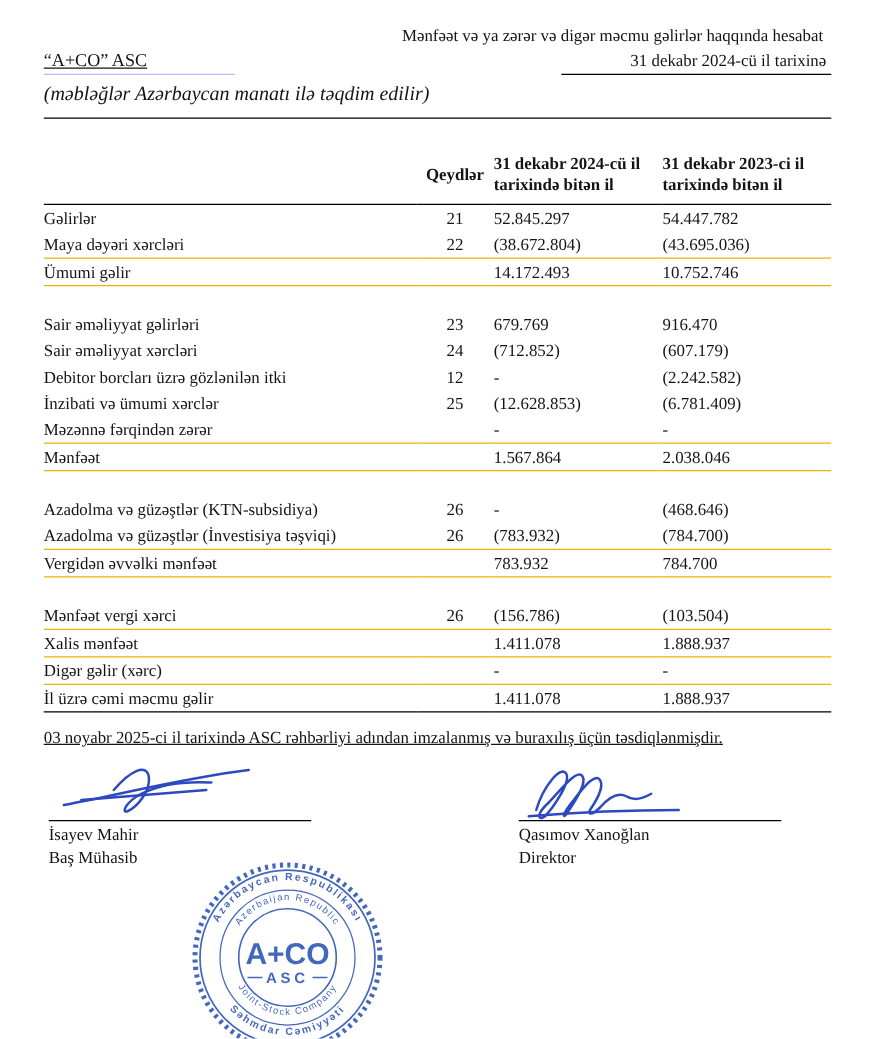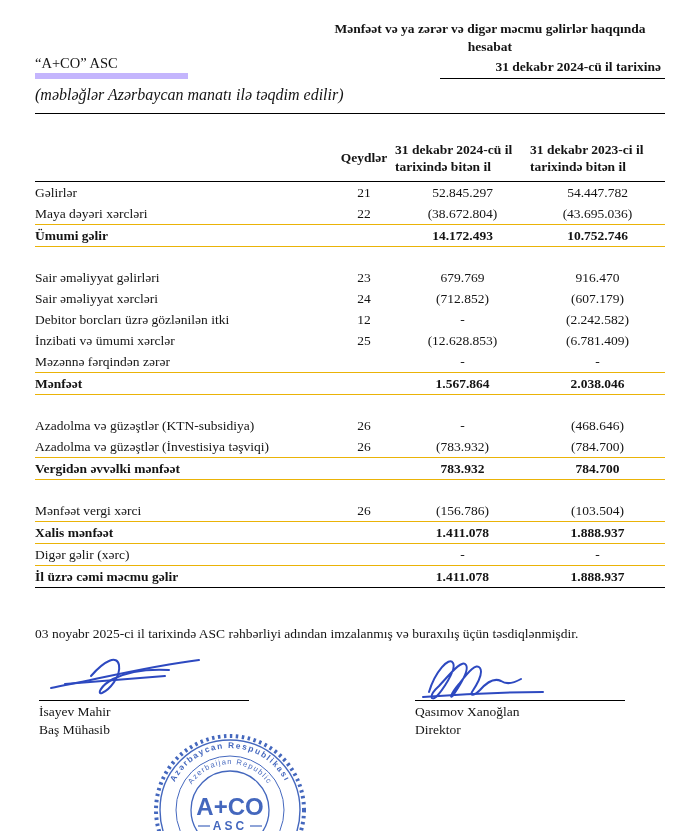--- a/index.html
+++ b/index.html
@@ -12,7 +12,7 @@
   
   .header-top{display:flex;justify-content:space-between;align-items:flex-end;}
   .company{font-size:14.5px;border-bottom:6px solid #c4b5fd;padding:0 70px 1px 0;white-space:nowrap;}
-  .report-head{width:350px;text-align:center;font-size:13.5px;line-height:1.35;font-weight:bold;}
+  .report-head{width:350px;text-align:center;font-size:13.5px;line-height:1.35;}
   .report-title{display:block;}
   .report-date{display:inline-block;border-bottom:1px solid #000;padding:0 4px 1px 55px;margin-top:2px;float:right;text-align:right;}
   .currency-note{font-style:italic;font-size:16px;margin-top:7px;}

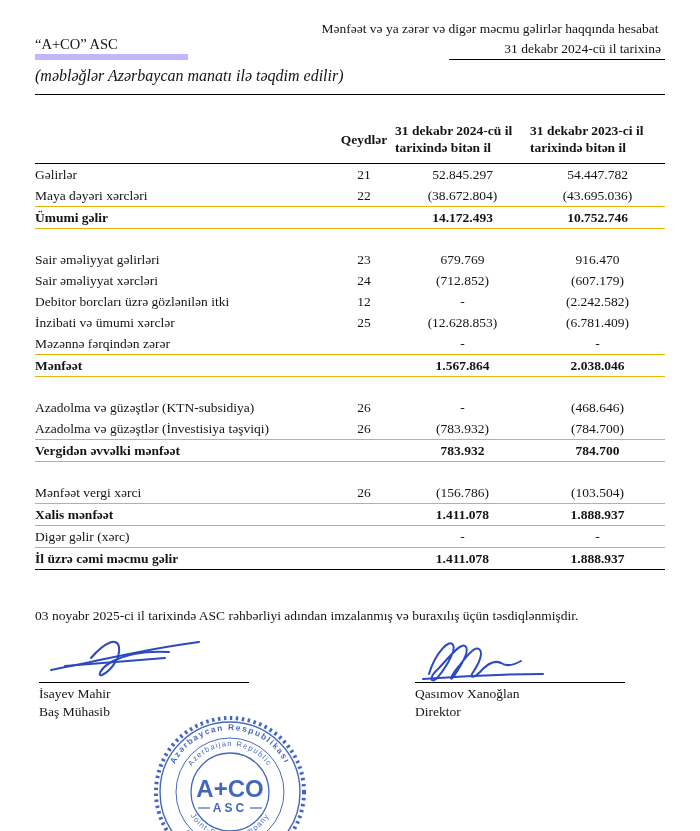--- a/index.html
+++ b/index.html
@@ -11,7 +11,7 @@
   }
   
   .header-top{display:flex;justify-content:space-between;align-items:flex-end;}
-  .company{font-size:14.5px;border-bottom:6px solid #c4b5fd;padding:0 70px 1px 0;white-space:nowrap;}
+  .company{font-size:14.5px;border-bottom:1px solid #c4b5fd;padding:0 70px 1px 0;white-space:nowrap;text-decoration:underline;}
   .report-head{width:350px;text-align:center;font-size:13.5px;line-height:1.35;}
   .report-title{display:block;}
   .report-date{display:inline-block;border-bottom:1px solid #000;padding:0 4px 1px 55px;margin-top:2px;float:right;text-align:right;}

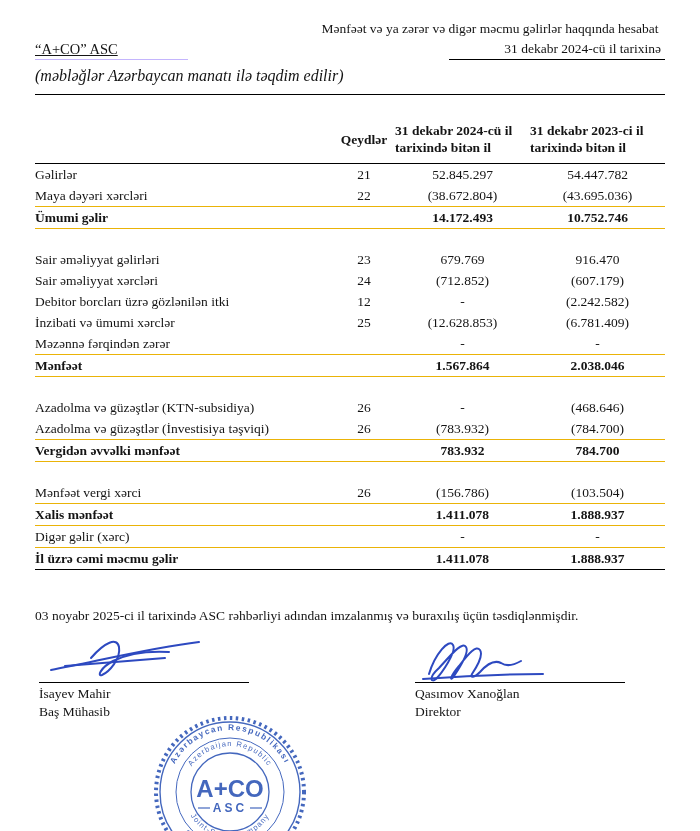--- a/index.html
+++ b/index.html
@@ -26,7 +26,7 @@
   table.fin td{padding:2.5px 0;vertical-align:bottom;}
   td.c-label{text-align:left;padding-right:6px;}
   td.c-note{text-align:center;}
-  td.c-num{text-align:center;}
+  td.c-num{text-align:left;}
   tr.bb td{border-bottom:1px solid #eab308;}
   tr.bbf td{border-bottom:1.5px solid #000;}
   tr.total td{font-weight:bold;}

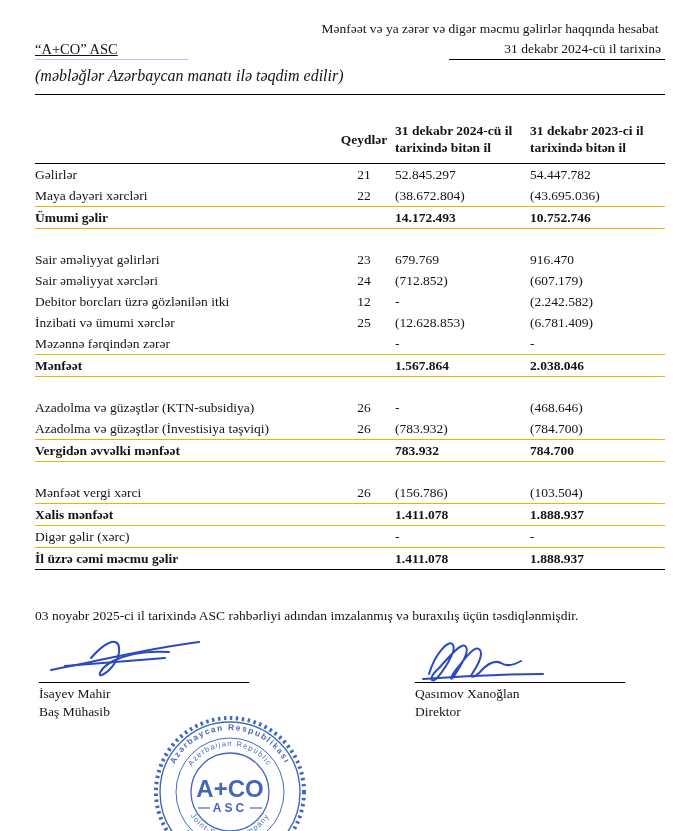--- a/index.html
+++ b/index.html
@@ -29,7 +29,7 @@
   td.c-num{text-align:left;}
   tr.bb td{border-bottom:1px solid #eab308;}
   tr.bbf td{border-bottom:1.5px solid #000;}
-  tr.total td{font-weight:bold;}
+  tr.total td{font-weight:normal;}
   tr.spacer td{height:15px;border:none;}
   
   .approval{font-size:13.5px;margin-top:38px;}

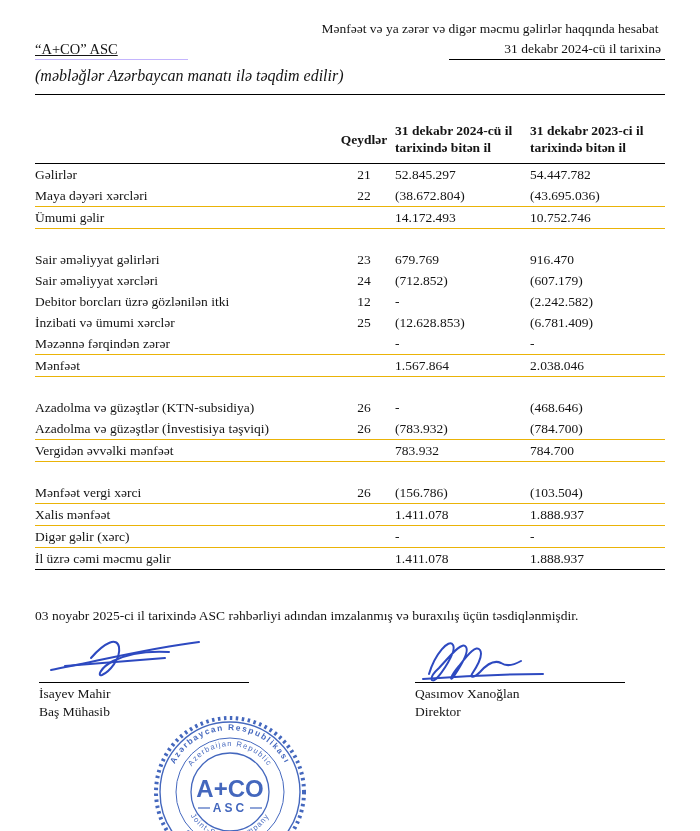--- a/index.html
+++ b/index.html
@@ -32,7 +32,7 @@
   tr.total td{font-weight:normal;}
   tr.spacer td{height:15px;border:none;}
   
-  .approval{font-size:13.5px;margin-top:38px;}
+  .approval{font-size:13.5px;margin-top:12px;text-decoration:underline;}
   .sig-row{display:flex;justify-content:space-between;margin-top:10px;padding:0 40px 0 4px;}
   .sig-block{width:210px;}
   .sig-svg{display:block;height:52px;}

